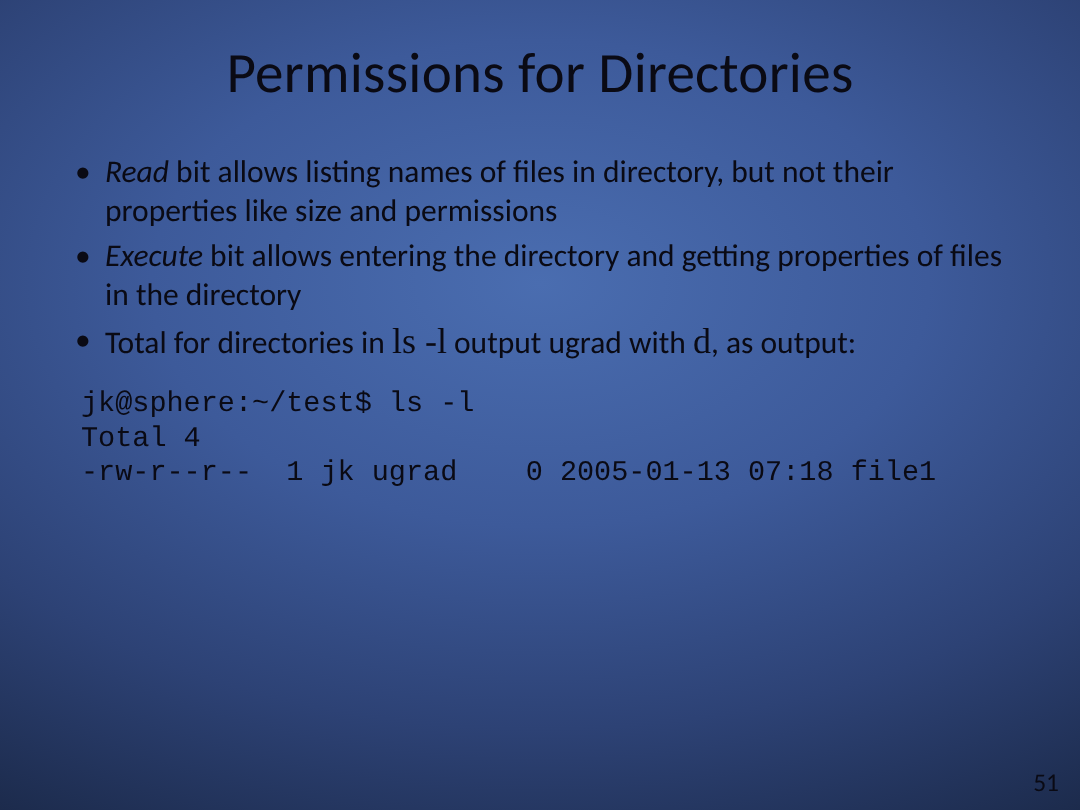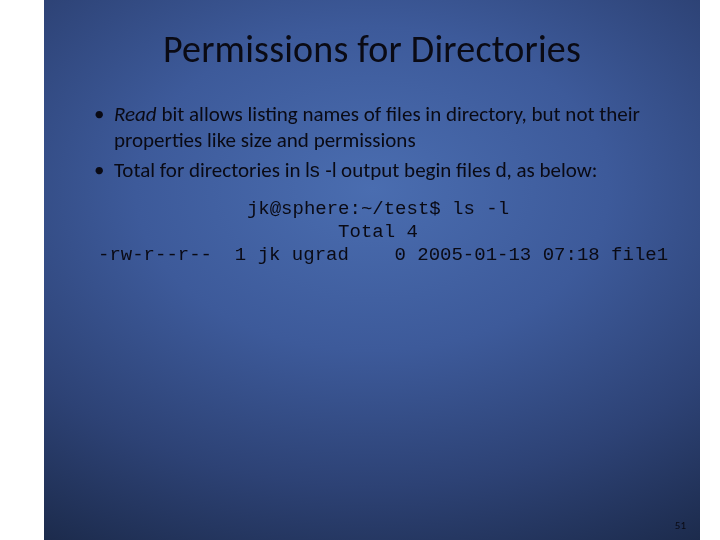--- a/index.html
+++ b/index.html
@@ -11,7 +11,7 @@
     font-family: Calibri, "Segoe UI", Arial, sans-serif;
   }
   .slide {
-    width: 656px;
+    width: 720px;
     height: 540px;
     background: radial-gradient(ellipse 120% 100% at 50% 35%,
                 #4a6db0 0%,
@@ -22,7 +22,6 @@
     position: relative;
     box-sizing: border-box;
     color: #101828;
-    margin-left: 44px;
   }
   .title {
     text-align: center;

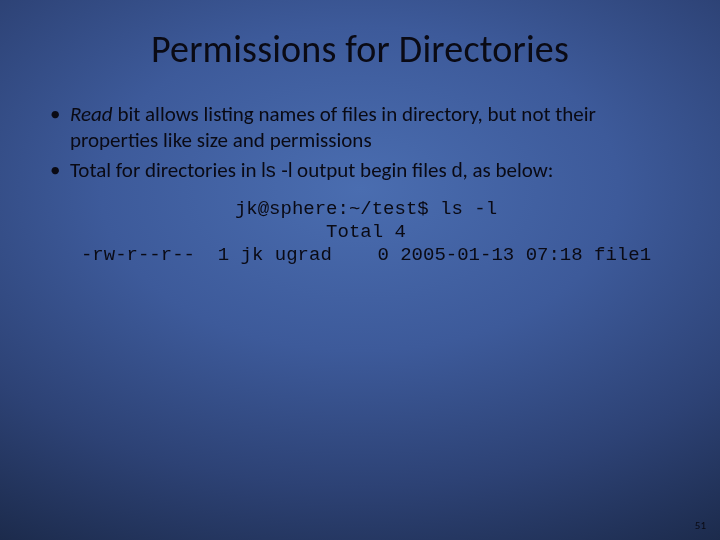--- a/index.html
+++ b/index.html
@@ -93,6 +93,7 @@
       <li><span class="italic">Read</span><span> bit allows listing names of files in directory, but not their properties like size and permissions</span></li>
 
 
+      <li><span class="italic">Execute</span><span> bit allows entering the directory and getting properties of files in the directory</span></li>
 
       <li><span>Total for directories in </span><span class="mono">ls -l</span><span> output begin files </span><span class="mono">d</span><span>, as below:</span></li>
 

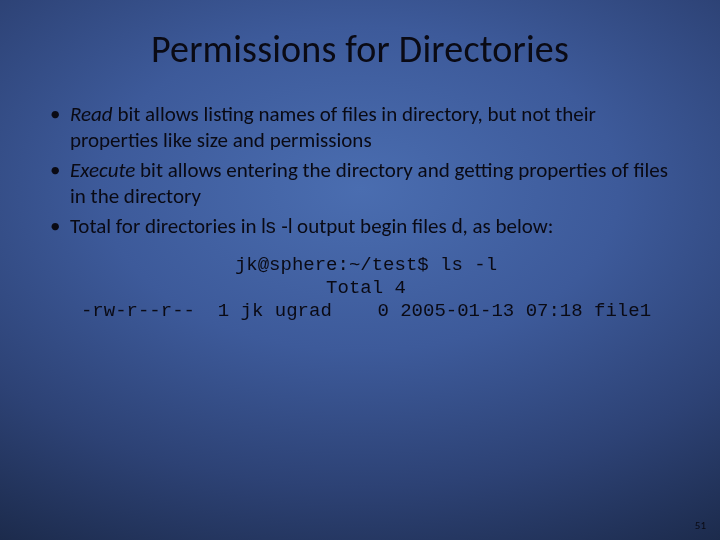--- a/index.html
+++ b/index.html
@@ -58,8 +58,8 @@
   }
   .italic { font-style: italic; text-align: center; }
   .mono {
-    font-family: Liberation Sans, sans-serif;
-    font-size: 20px;
+    font-family: Liberation Serif, serif;
+    font-size: 24px;
   }
   .terminal {
     margin-top: 14px;

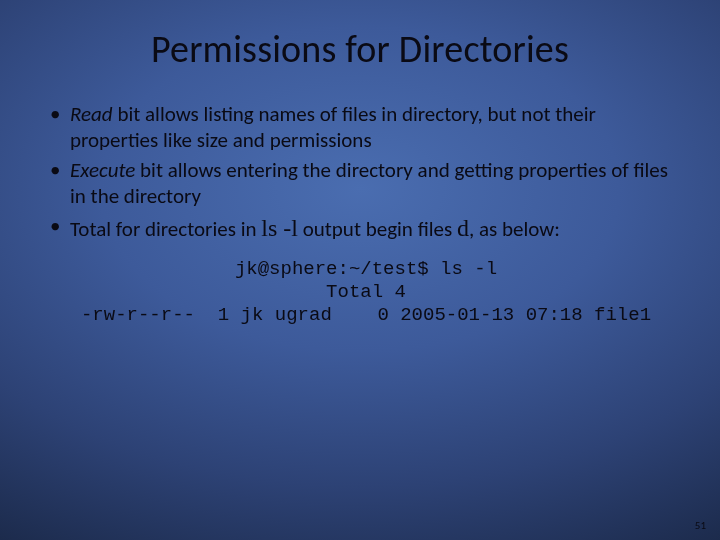--- a/index.html
+++ b/index.html
@@ -95,7 +95,7 @@
 
       <li><span class="italic">Execute</span><span> bit allows entering the directory and getting properties of files in the directory</span></li>
 
-      <li><span>Total for directories in </span><span class="mono">ls -l</span><span> output begin files </span><span class="mono">d</span><span>, as below:</span></li>
+      <li><span>Total for directories in </span><span class="mono">ls -l</span><span> output ugrad with </span><span class="mono">d</span><span>, as below:</span></li>
 
     </ul>
 

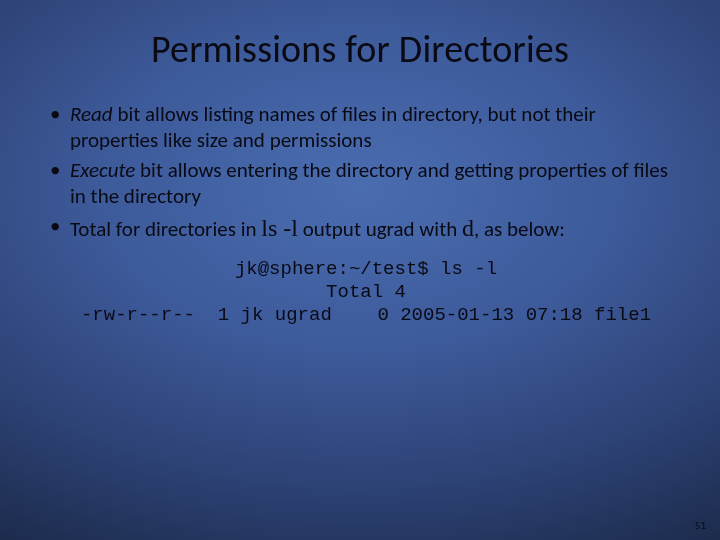--- a/index.html
+++ b/index.html
@@ -95,7 +95,7 @@
 
       <li><span class="italic">Execute</span><span> bit allows entering the directory and getting properties of files in the directory</span></li>
 
-      <li><span>Total for directories in </span><span class="mono">ls -l</span><span> output ugrad with </span><span class="mono">d</span><span>, as below:</span></li>
+      <li><span>Total for directories in </span><span class="mono">ls -l</span><span> output ugrad with </span><span class="mono">d</span><span>, as output:</span></li>
 
     </ul>
 

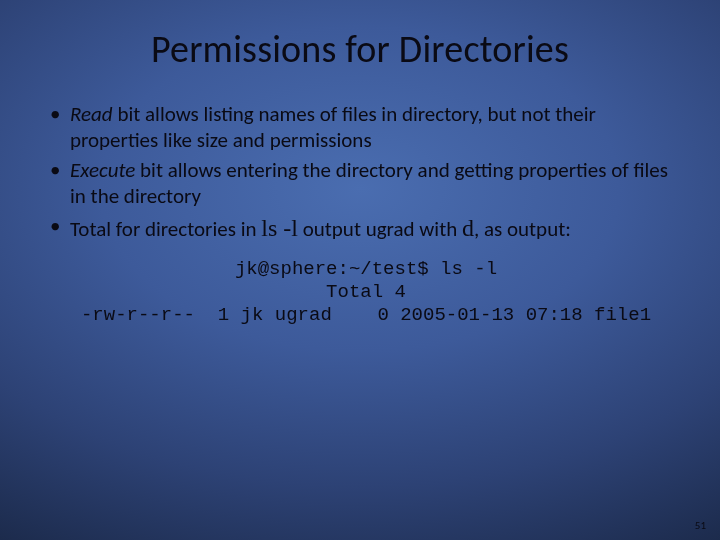--- a/index.html
+++ b/index.html
@@ -69,7 +69,6 @@
     line-height: 1.22;
     color: #0a0a14;
     white-space: pre;
-    text-align: center;
   }
   .pagenum {
     position: absolute;

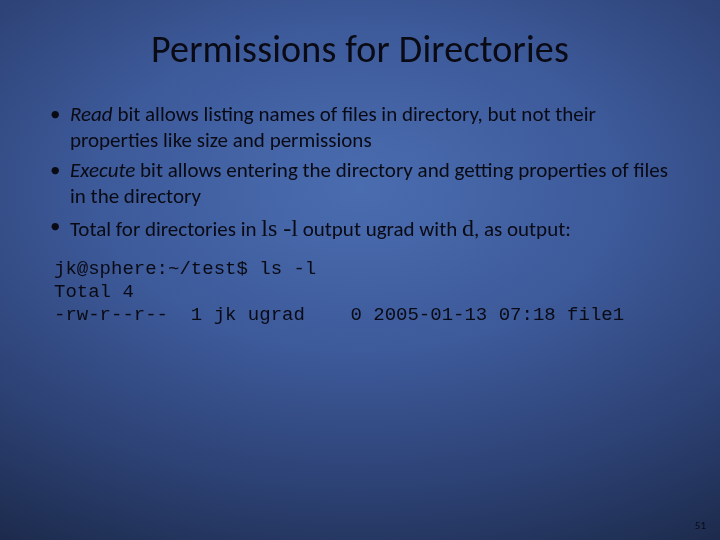--- a/index.html
+++ b/index.html
@@ -74,7 +74,7 @@
     position: absolute;
     right: 14px;
     bottom: 8px;
-    font-size: 11px;
+    font-size: 17px;
     color: #0a0a14;
   }
 </style>

